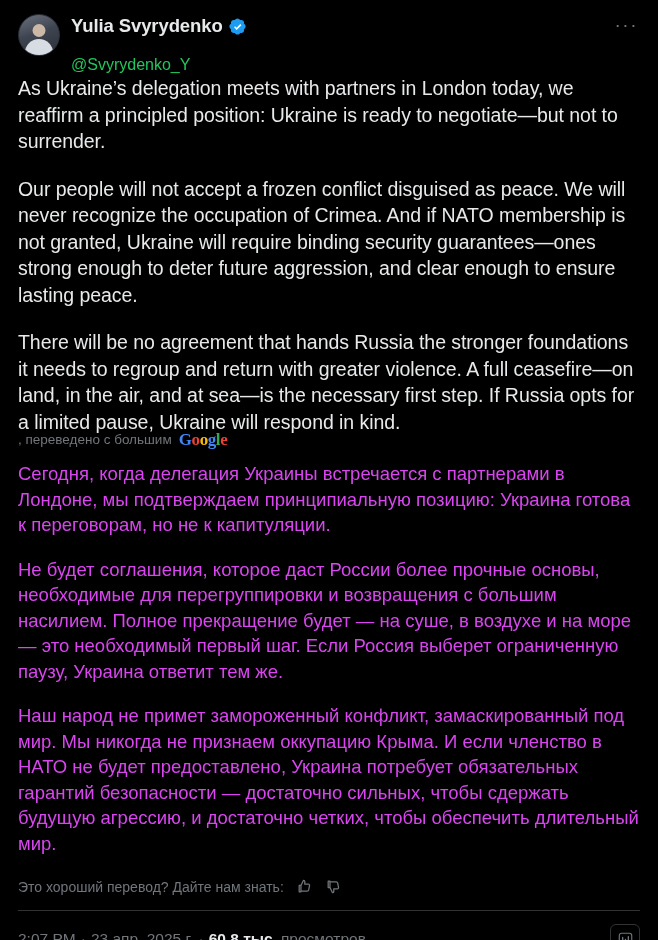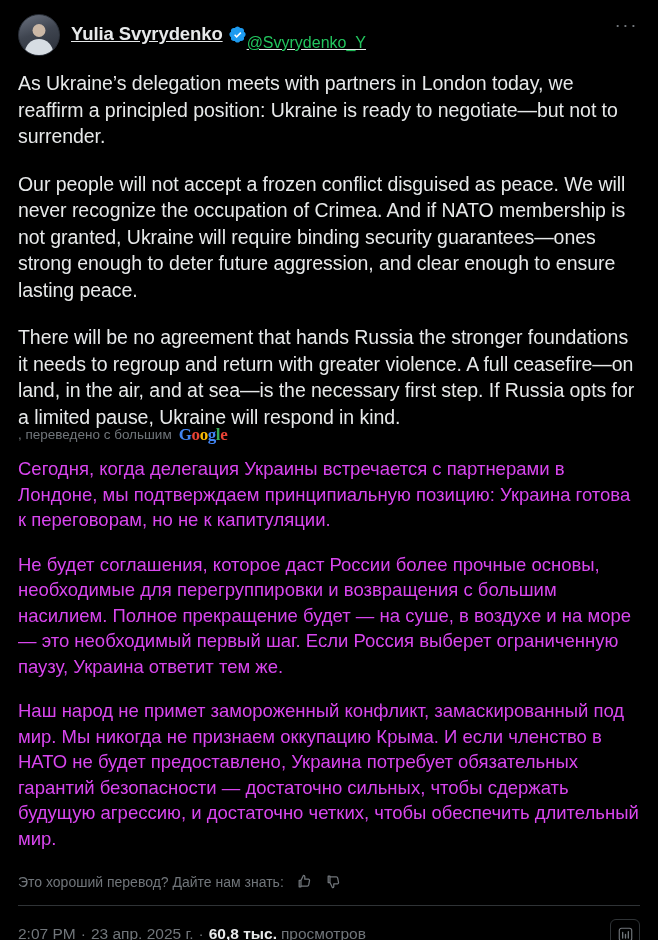--- a/index.html
+++ b/index.html
@@ -62,10 +62,9 @@
   }
   .names {
     display: flex;
-    flex-direction: row;
+    flex-direction: column;
     min-width: 0;
     padding-top: 1px;
-    text-decoration: underline;
   }
   .name-row {
     display: flex;

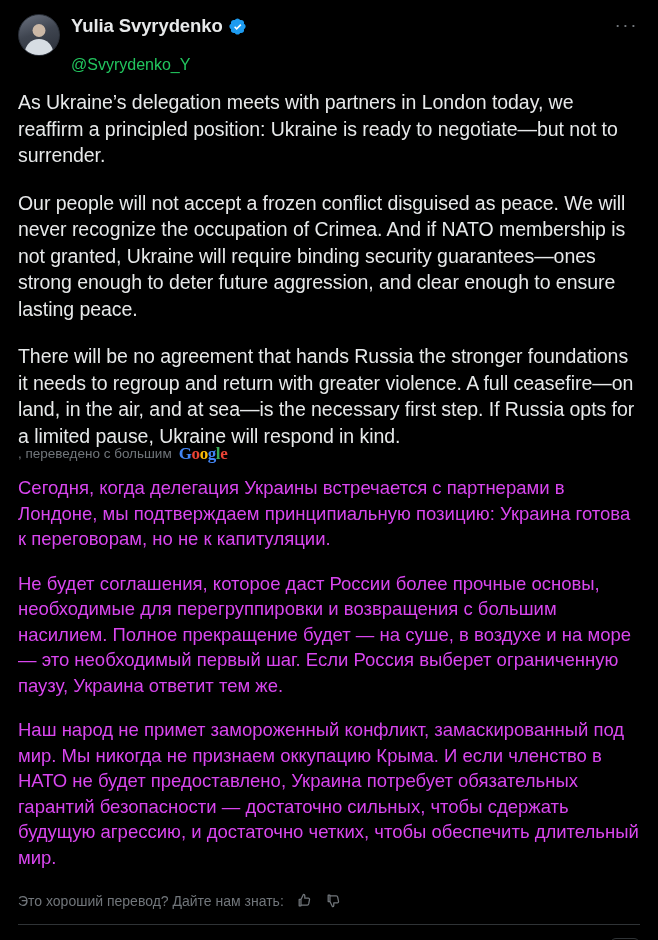--- a/index.html
+++ b/index.html
@@ -103,7 +103,6 @@
   }
   
   .body {
-    margin-top: 14px;
   }
   .para {
     font-size: 19.5px;

